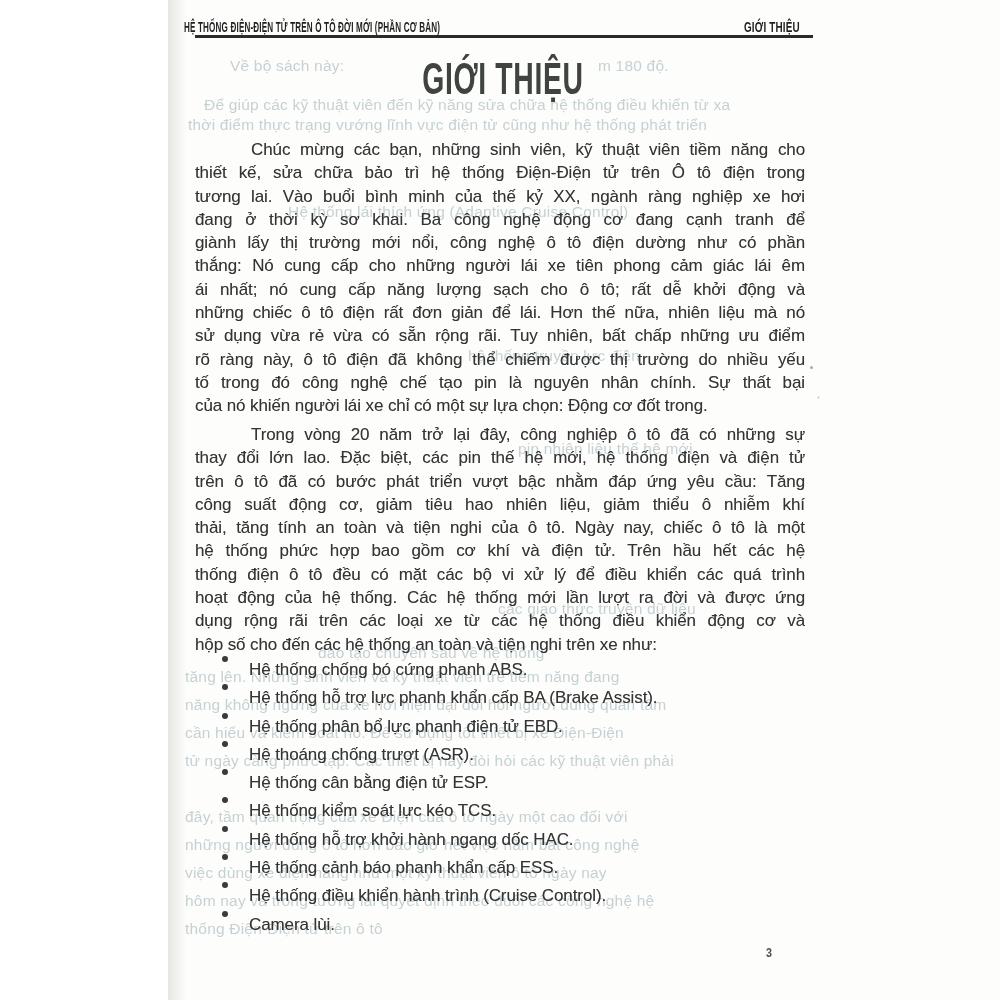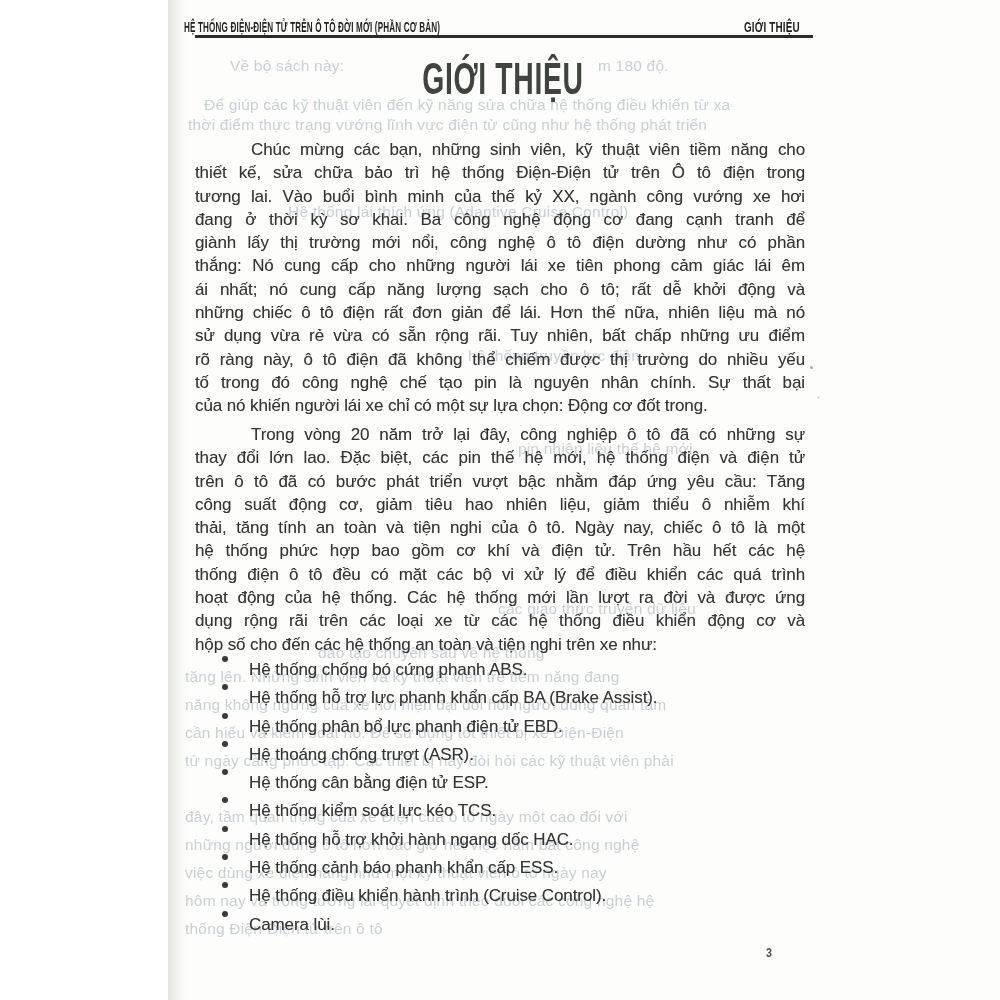--- a/index.html
+++ b/index.html
@@ -112,7 +112,7 @@
   <section class="para p1" id="para1">
       <div class="tline indent">Chúc mừng các bạn, những sinh viên, kỹ thuật viên tiềm năng cho</div>
       <div class="tline">thiết kế, sửa chữa bảo trì hệ thống Điện-Điện tử trên Ô tô điện trong</div>
-      <div class="tline">tương lai. Vào buổi bình minh của thế kỷ XX, ngành công vướng xe hơi</div>
+      <div class="tline">tương lai. Vào buổi bình minh của thế kỷ XX, ngành ràng nghiệp xe hơi</div>
       <div class="tline">đang ở thời kỳ sơ khai. Ba công nghệ động cơ đang cạnh tranh để</div>
       <div class="tline">giành lấy thị trường mới nổi, công nghệ ô tô điện dường như có phần</div>
       <div class="tline">thắng: Nó cung cấp cho những người lái xe tiên phong cảm giác lái êm</div>

